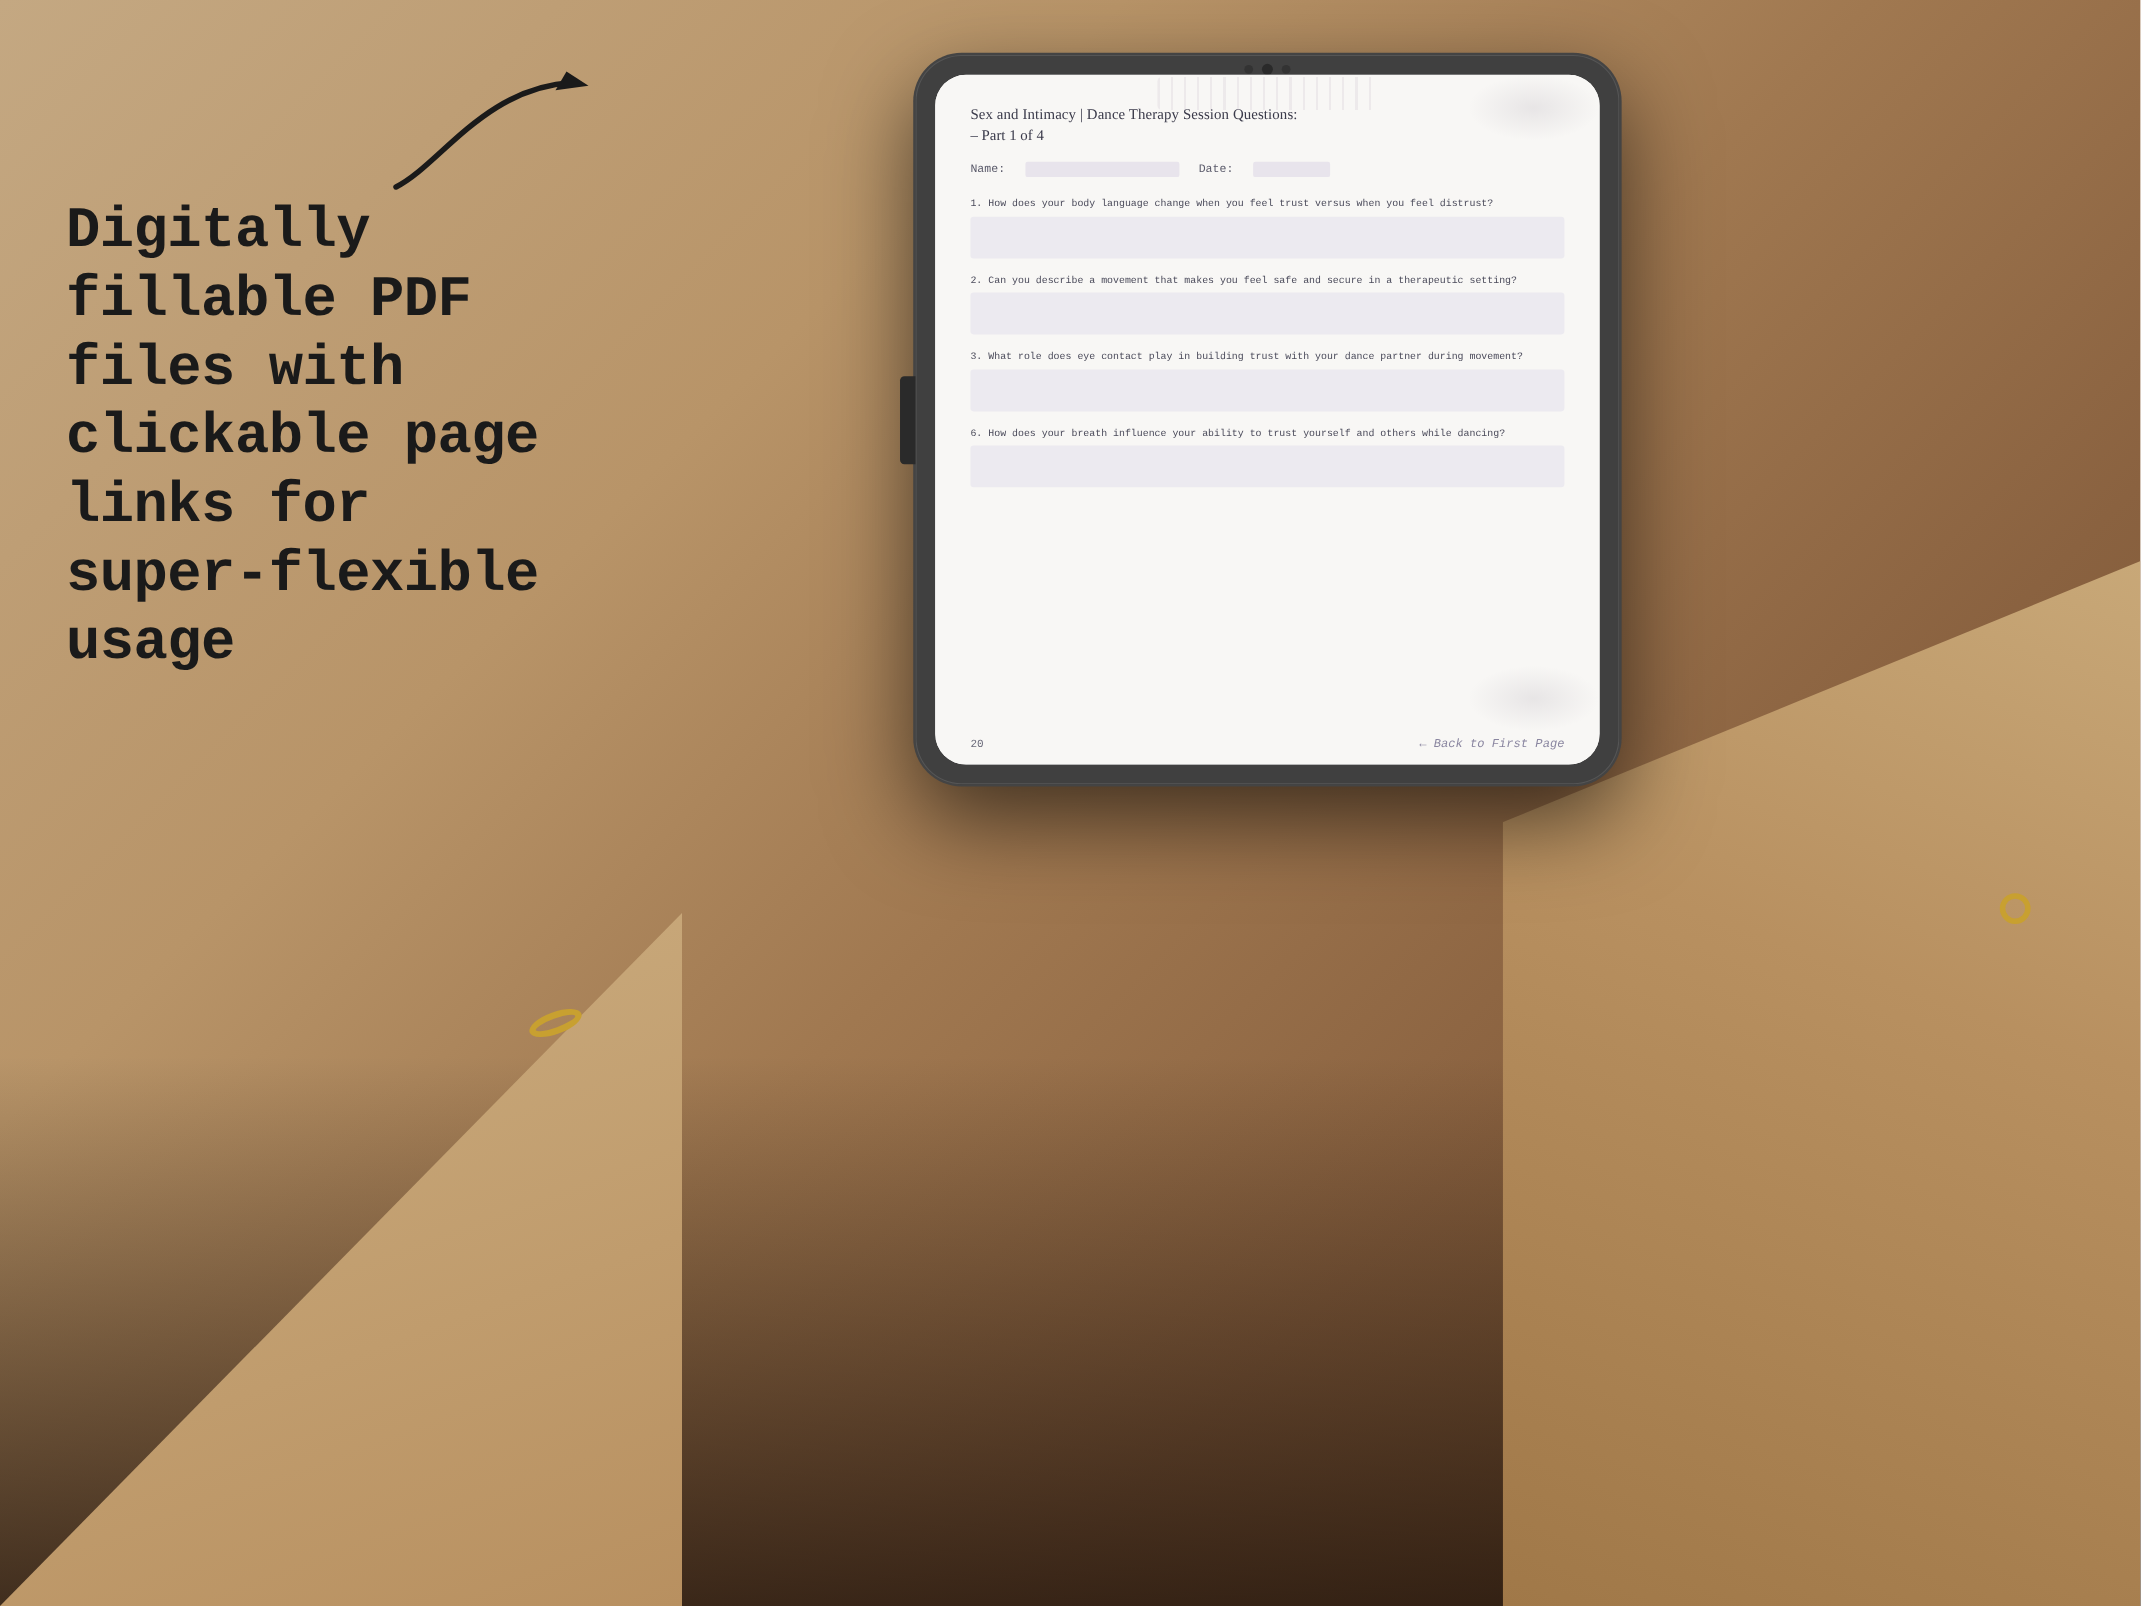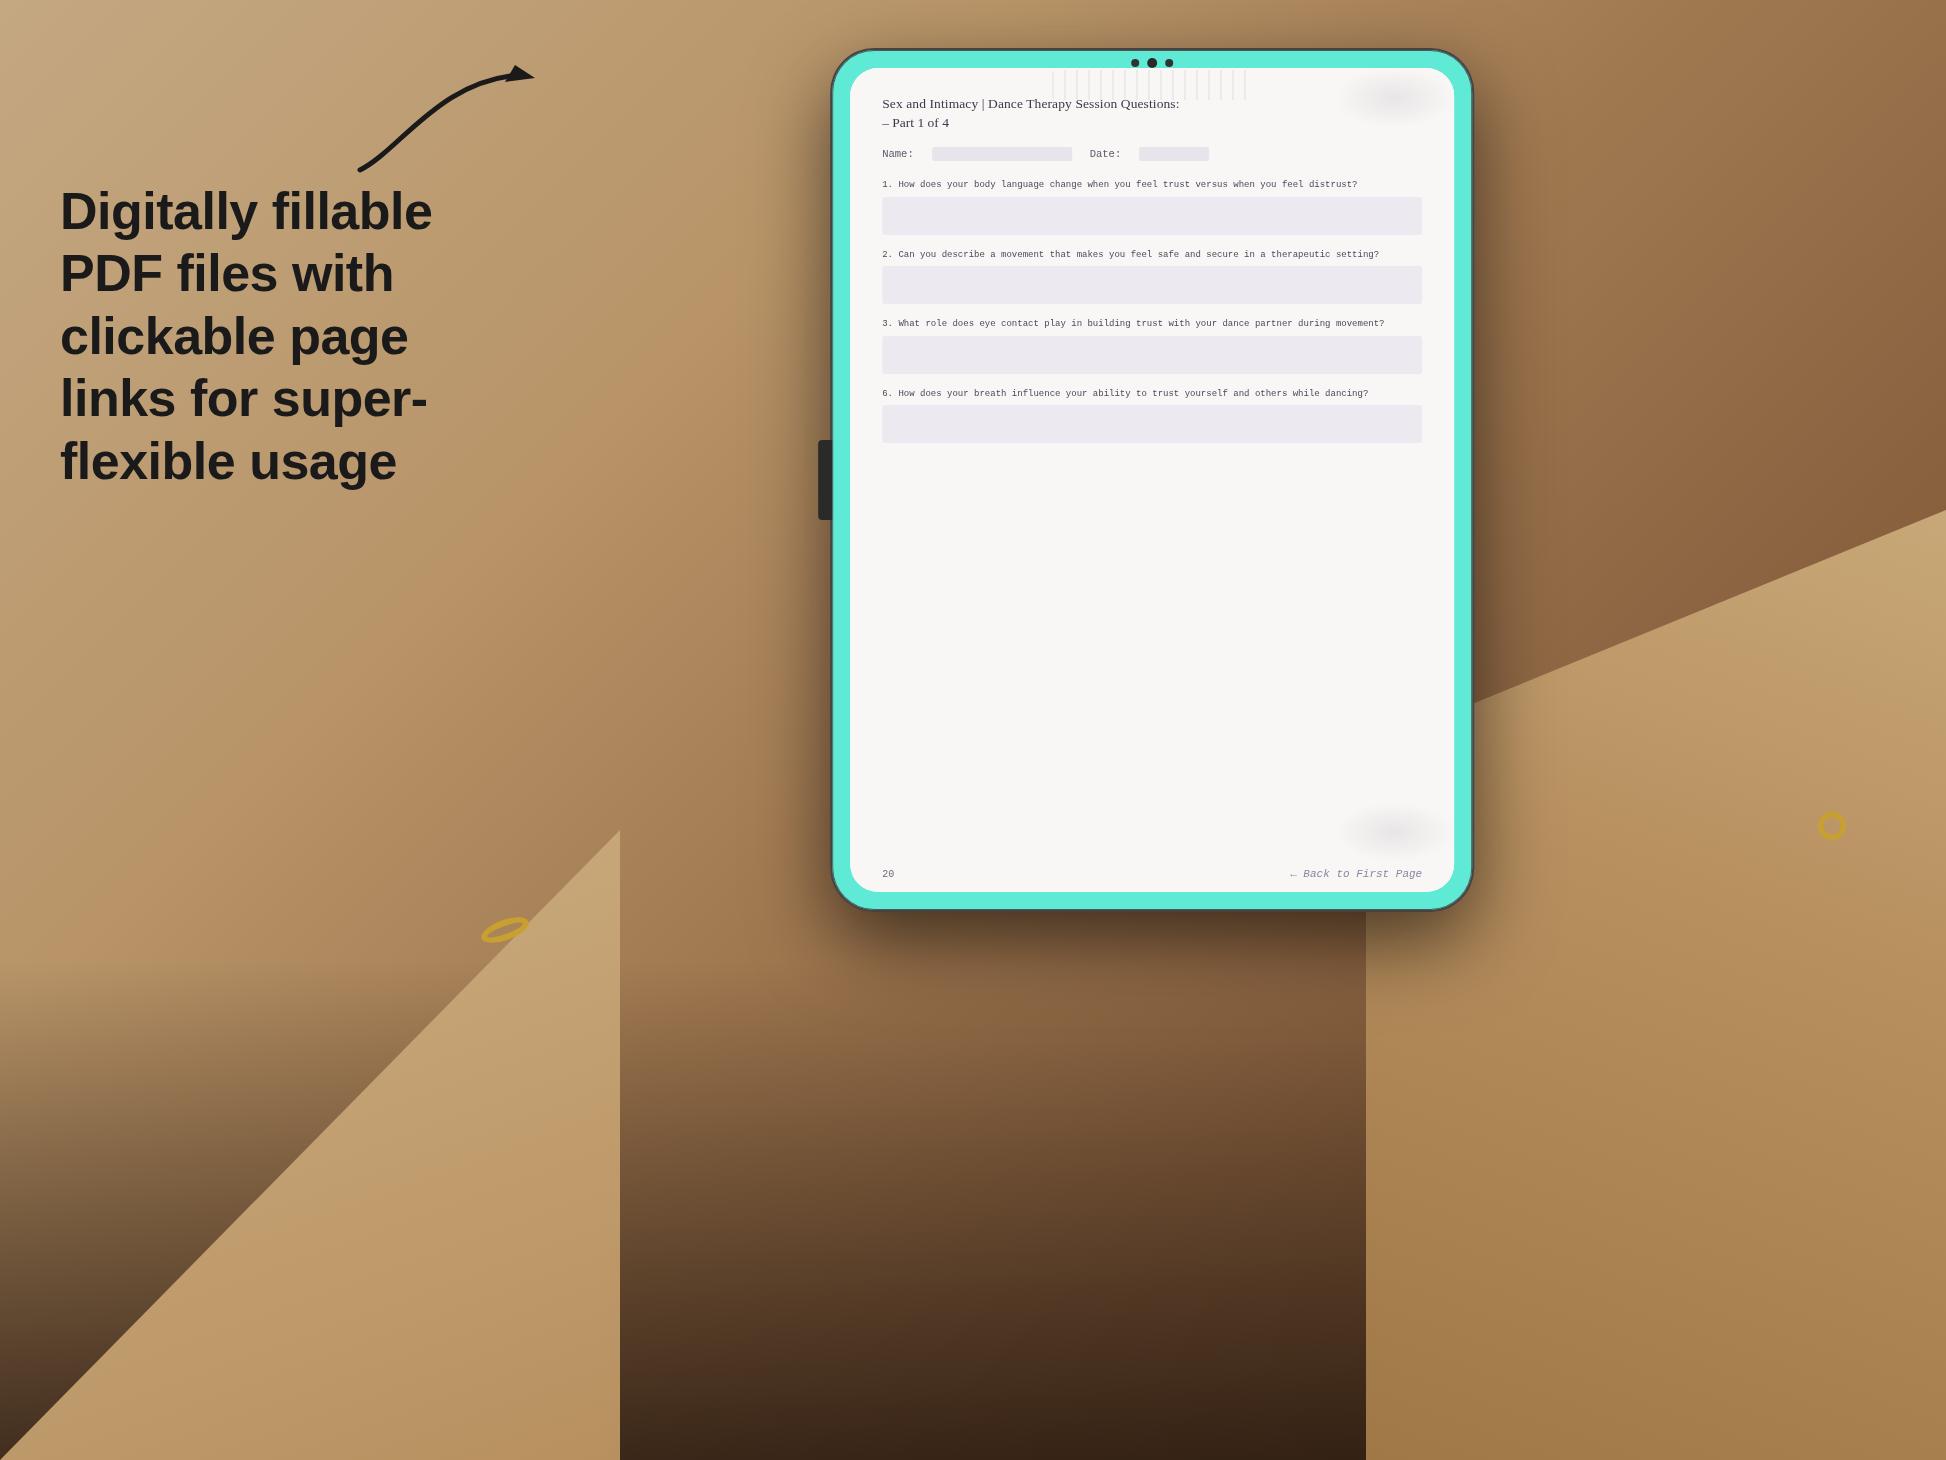--- a/index.html
+++ b/index.html
@@ -97,8 +97,8 @@
 
     .tablet {
       width: 640px;
-      height: 860px;
-      background: #5eead4;
+      height: 663px;
+      background: #404040;
       border-radius: 42px;
       padding: 18px;
       box-shadow:

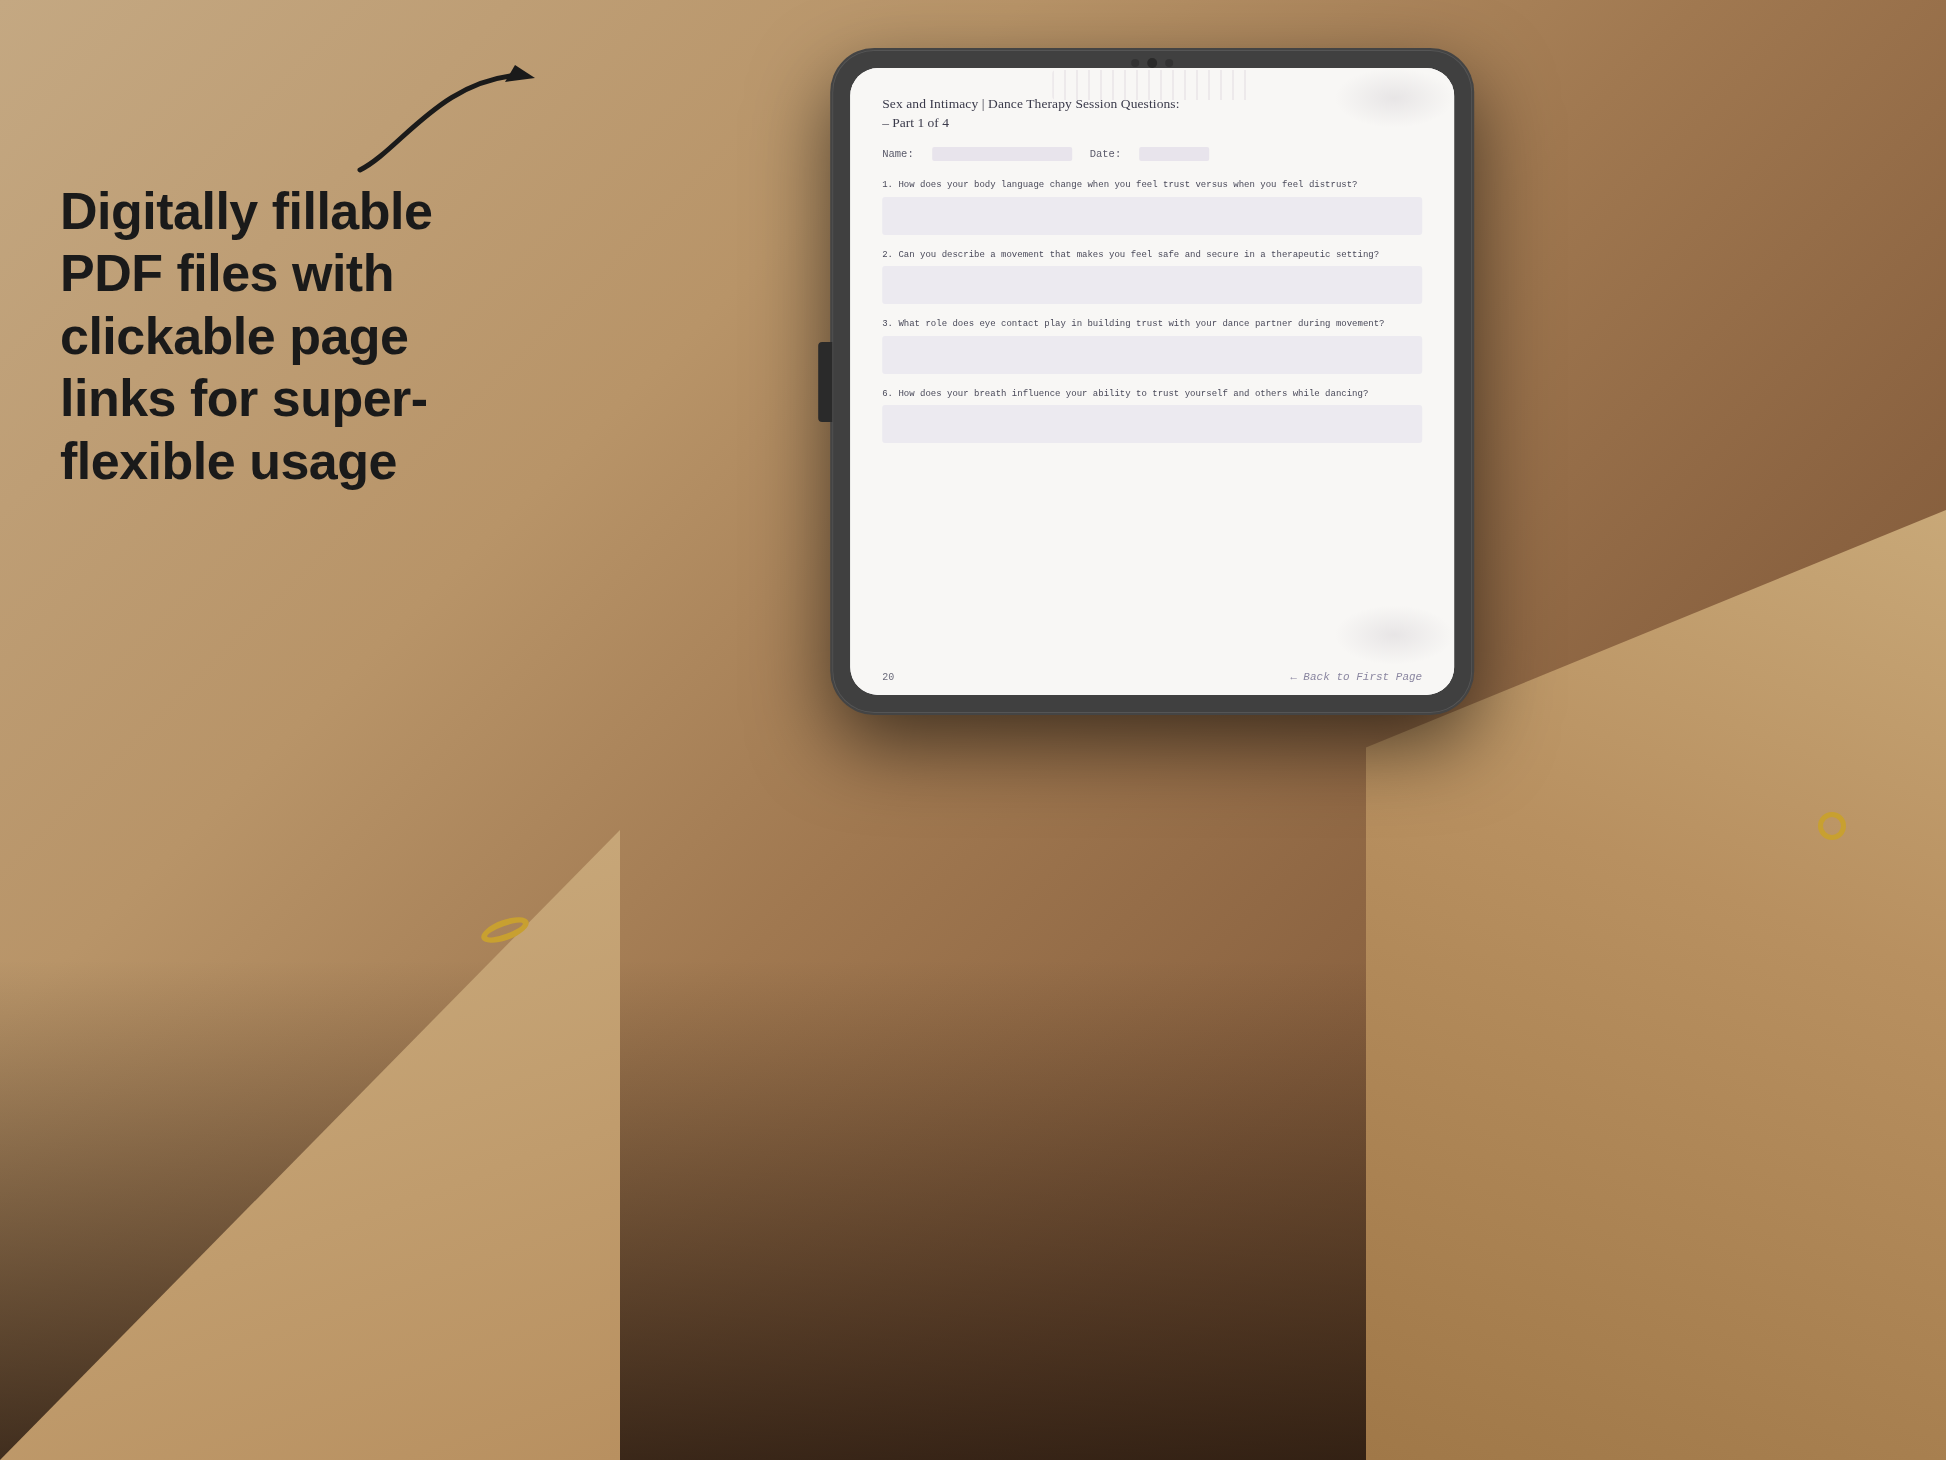--- a/index.html
+++ b/index.html
@@ -38,7 +38,7 @@
     }
 
     .left-text .headline {
-      font-family: Liberation Sans, sans-serif;
+      font-family: Liberation Mono, monospace;
       font-size: 52px;
       font-weight: 900;
       color: #1a1a1a;

